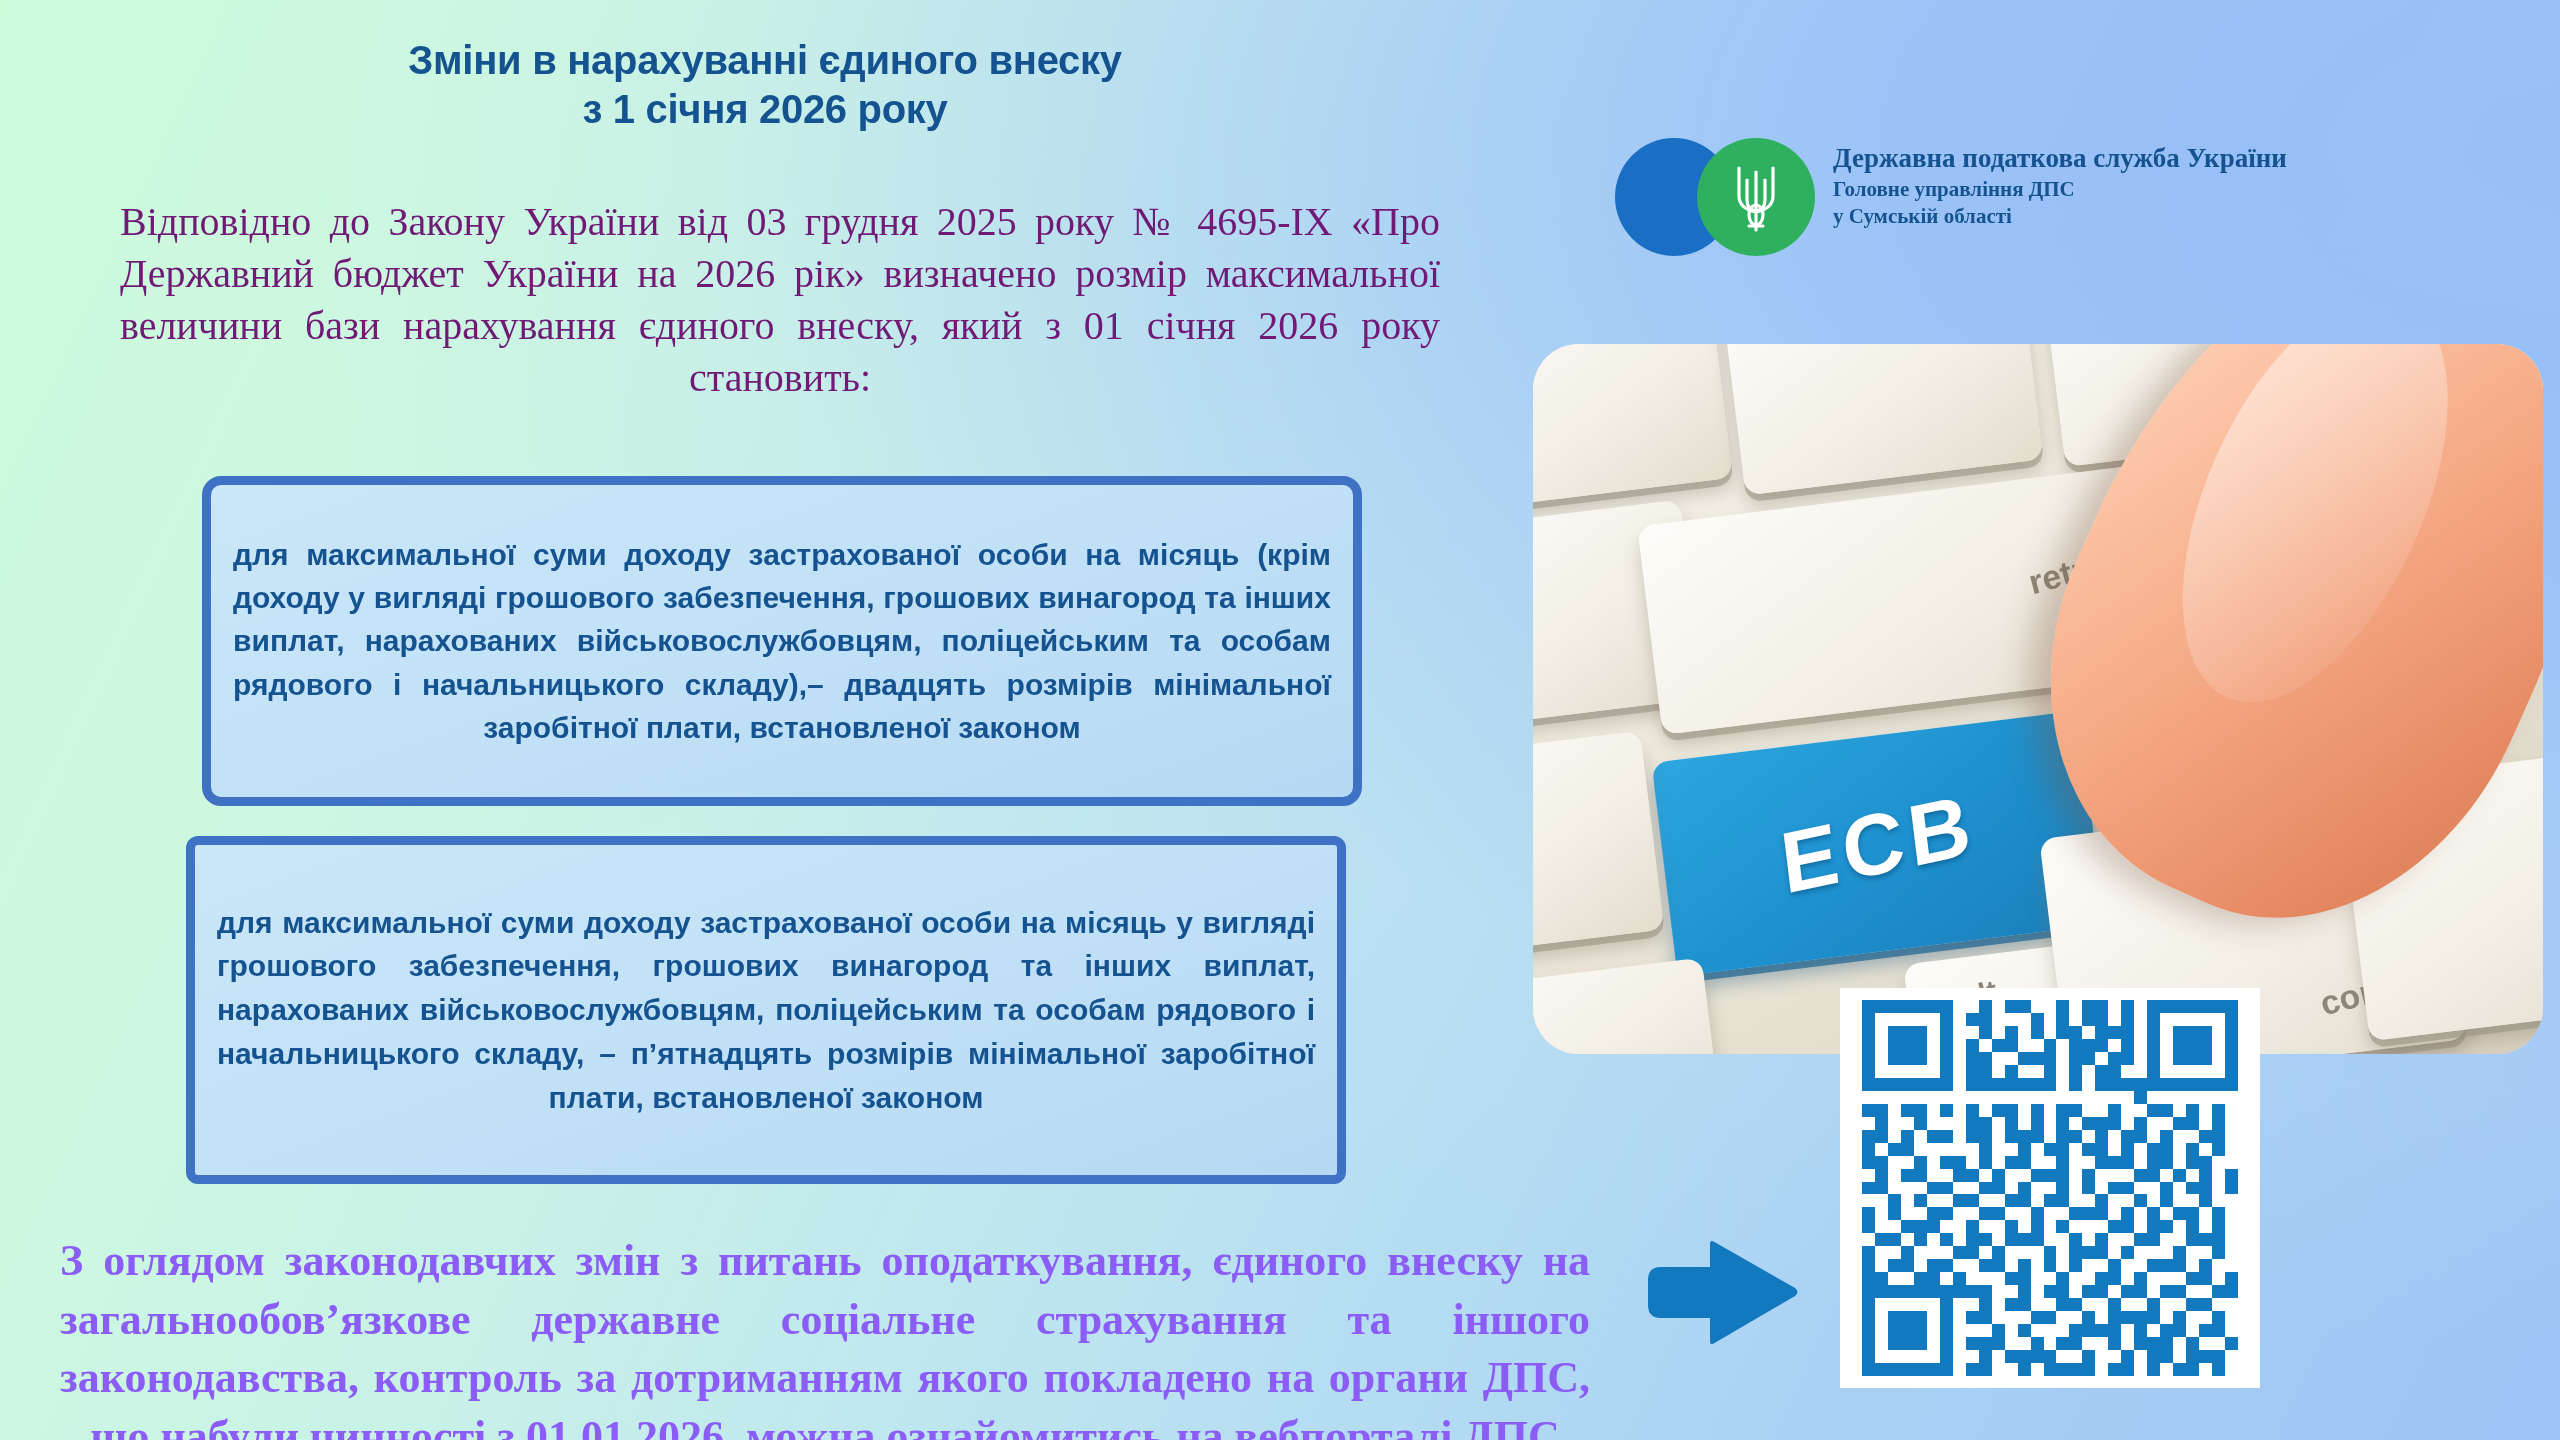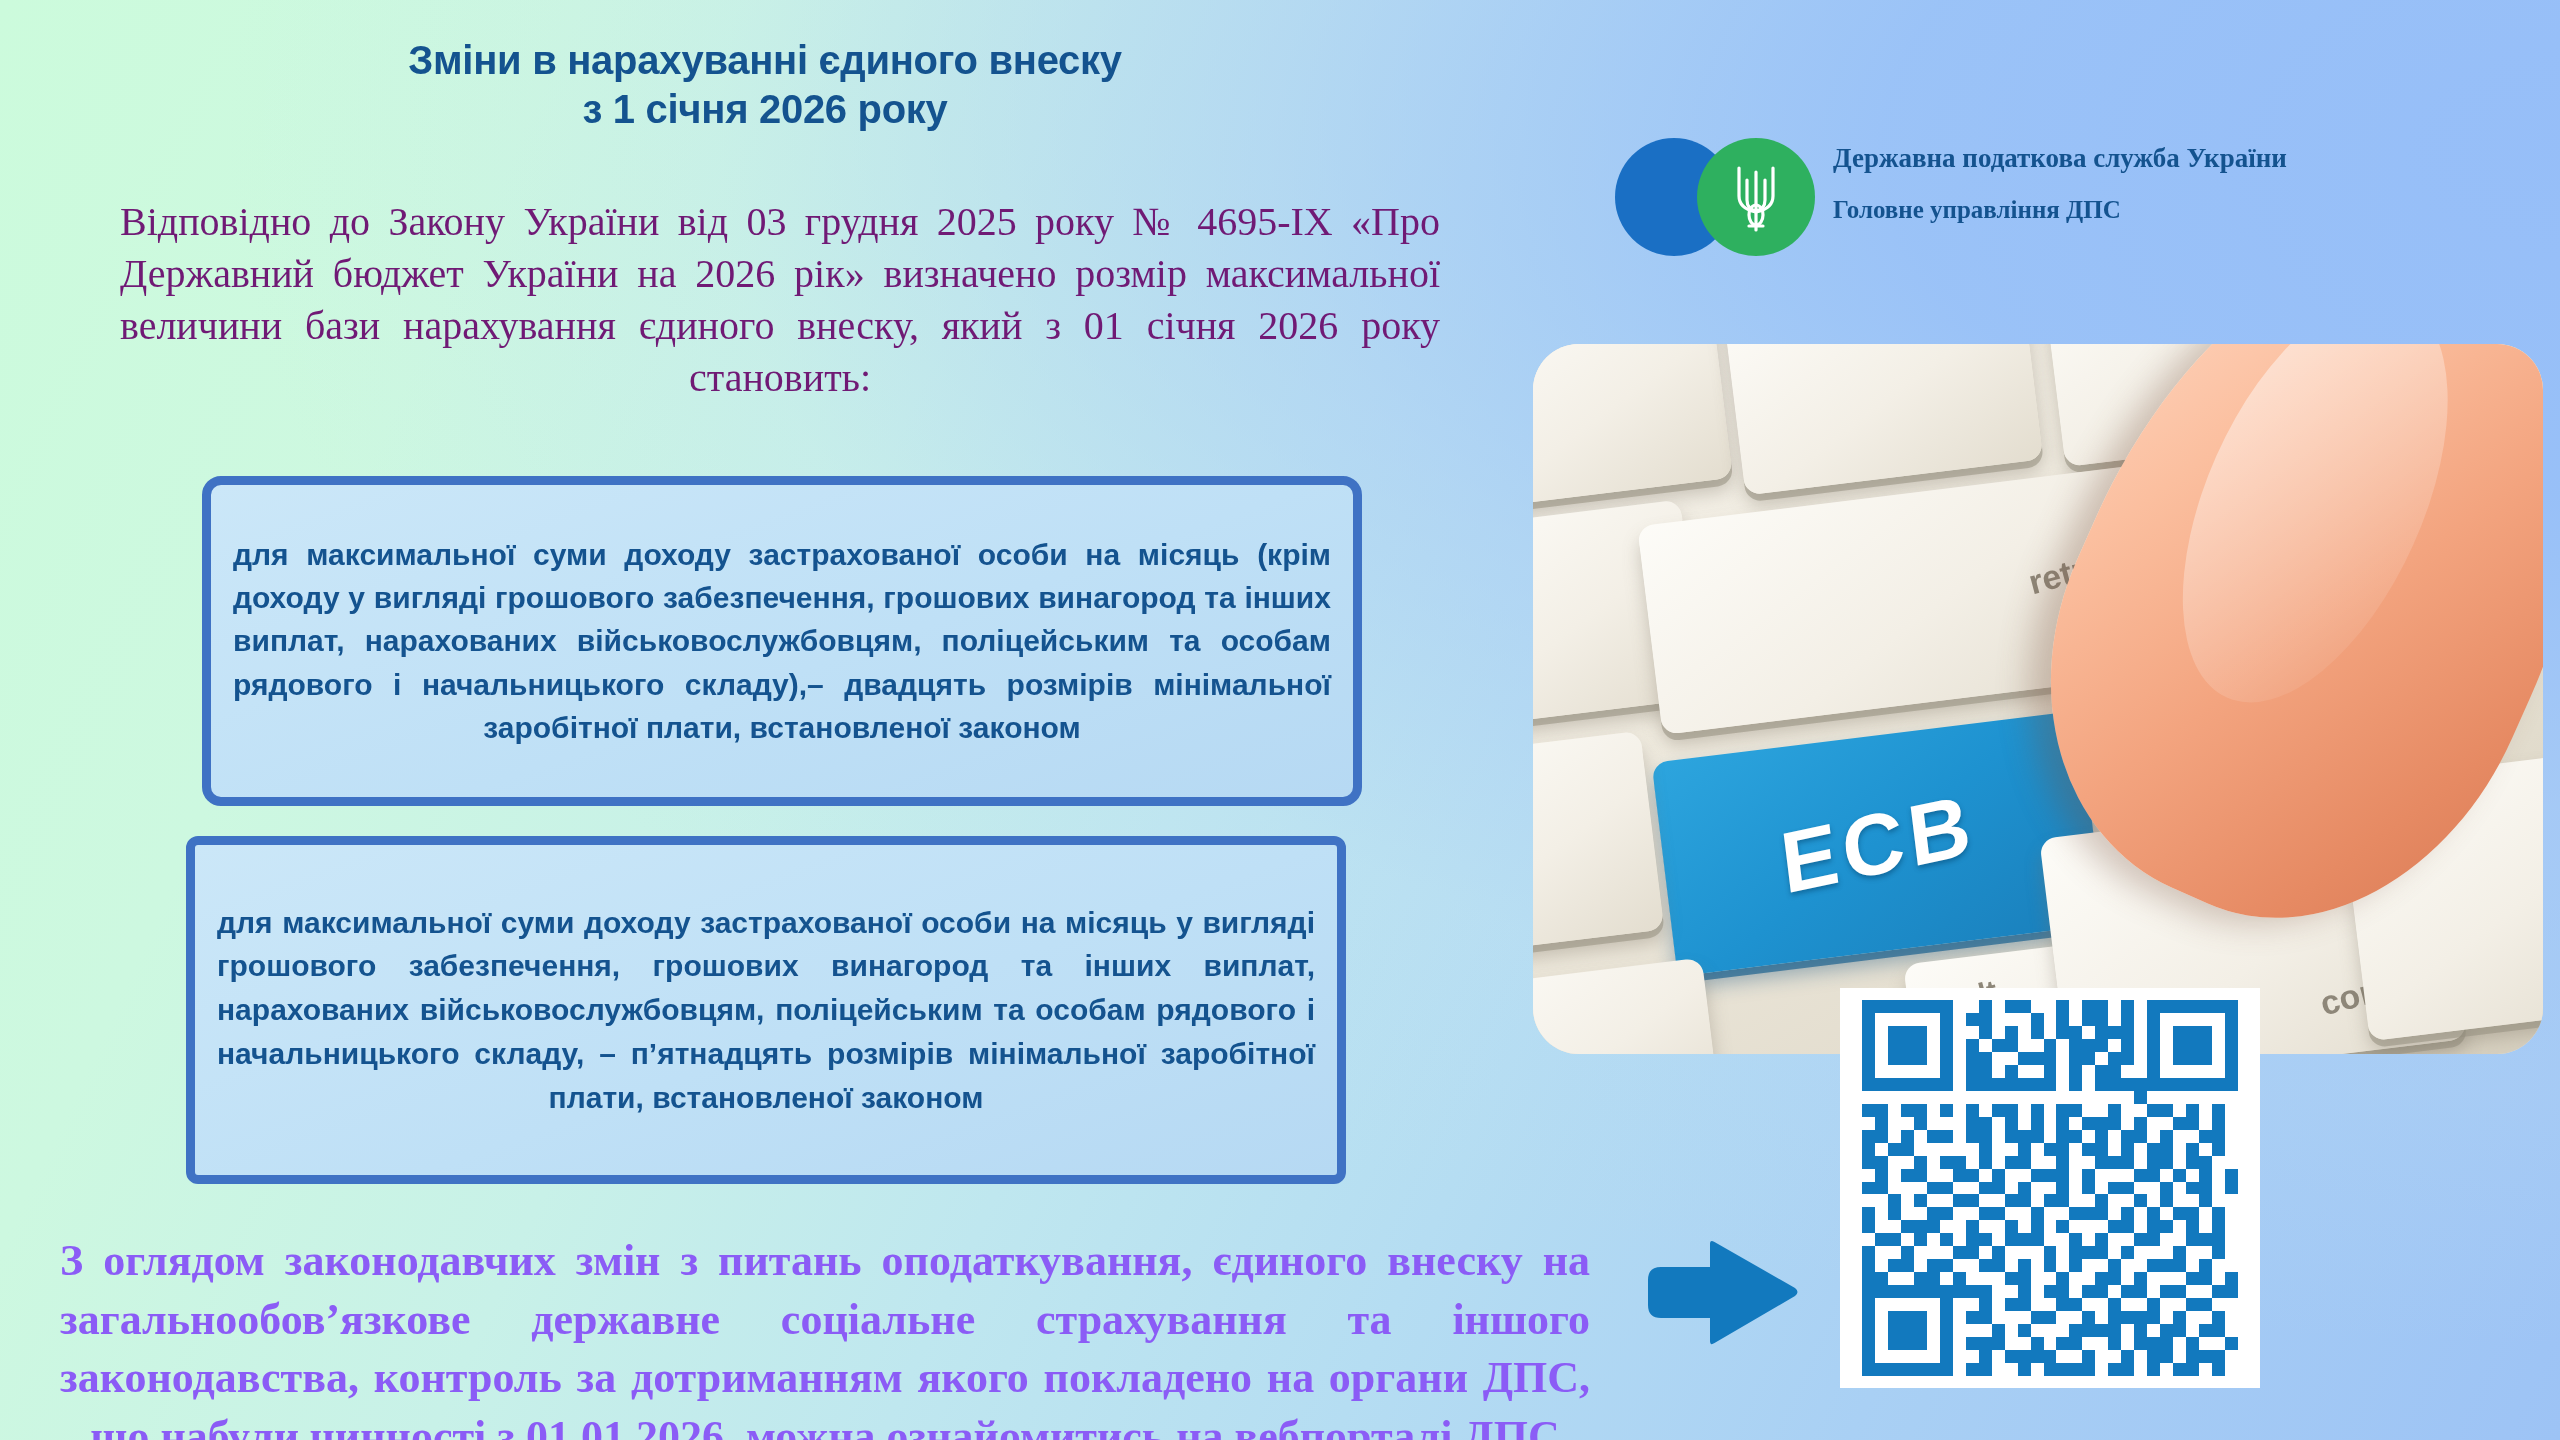--- a/index.html
+++ b/index.html
@@ -83,7 +83,7 @@
   .circle-green svg { position:absolute; left:50%; top:50%; transform:translate(-50%,-50%); }
   .agency-text { margin-left:18px; padding-top:4px; color:#14538f;font-family:Liberation Serif, serif; }
   .agency-line1 { font-size:27px; font-weight:bold; line-height:1.25; white-space:nowrap; }
-  .agency-sub { margin-top:18px; font-size:25px; font-weight:bold; line-height:1.30; }
+  .agency-sub { margin-top:0; font-size:21px; font-weight:bold; line-height:1.30; }
   .agency-sub span { display:block; white-space:nowrap; }
 
   

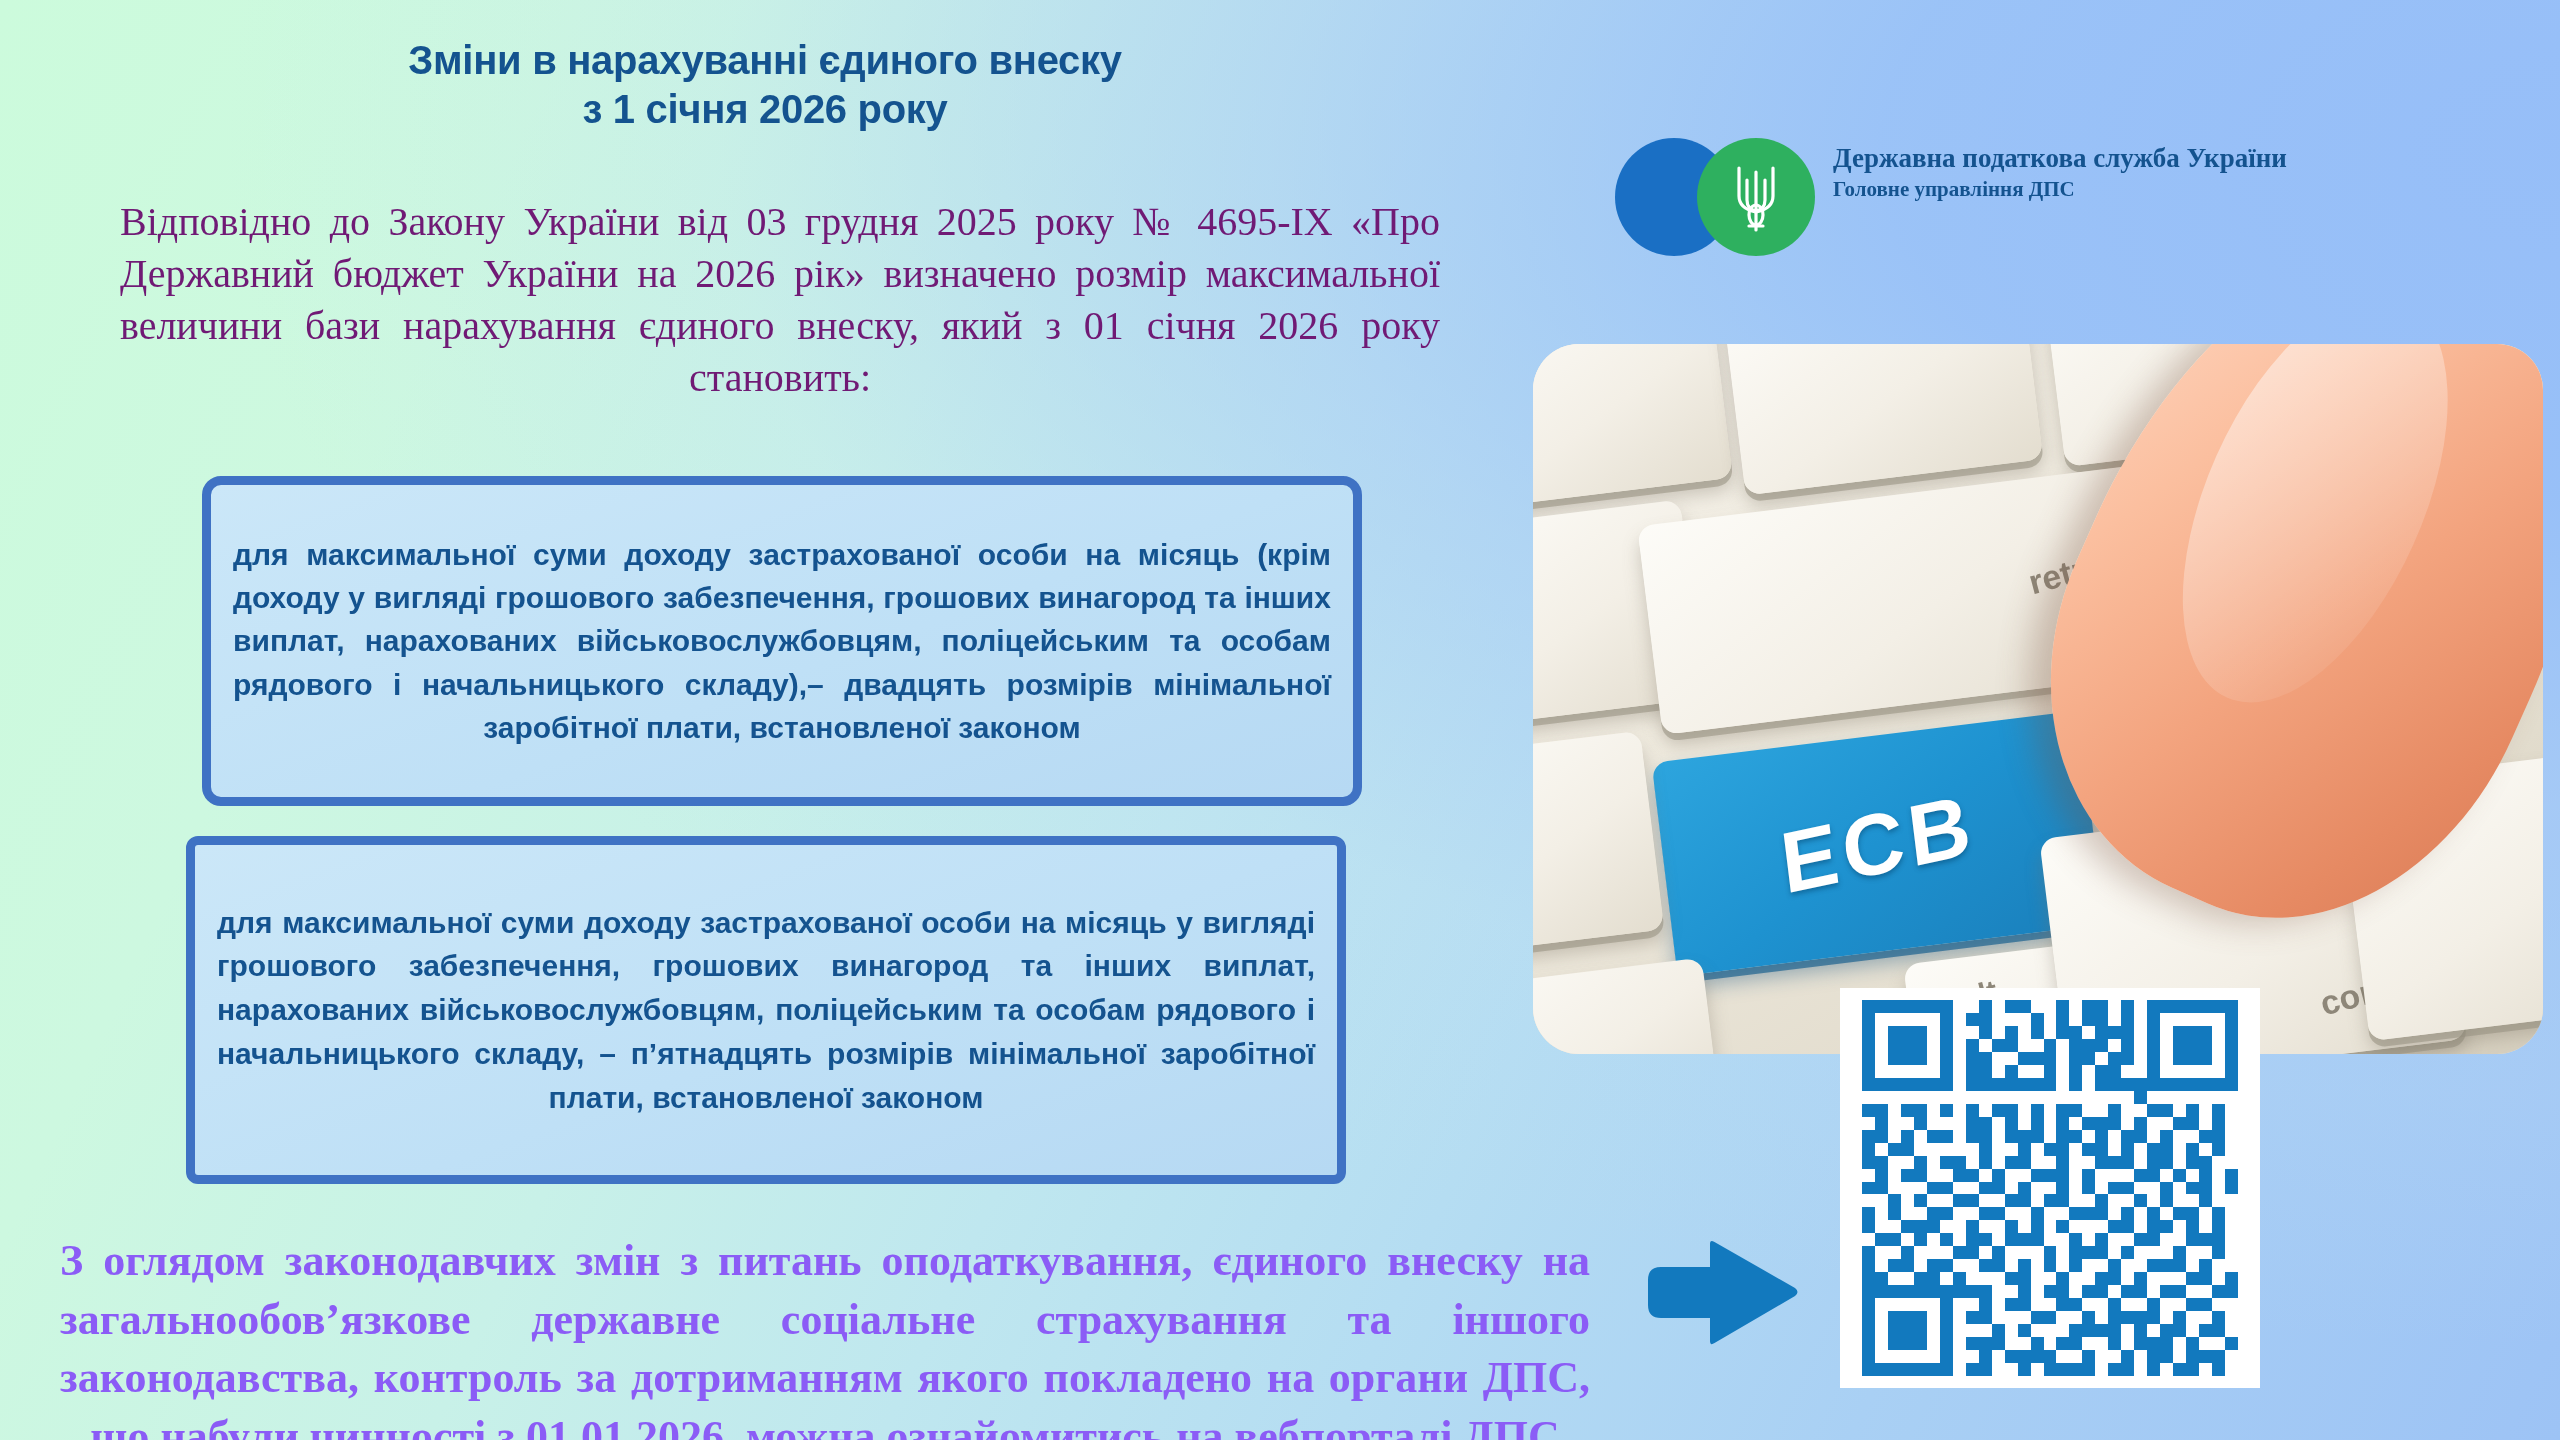--- a/index.html
+++ b/index.html
@@ -181,6 +181,7 @@
     <div class="agency-line1">Державна податкова служба України</div>
     <div class="agency-sub">
       <span>Головне управління ДПС</span>
+      <span>у Сумській області</span>
     </div>
   </div>
 </div>

